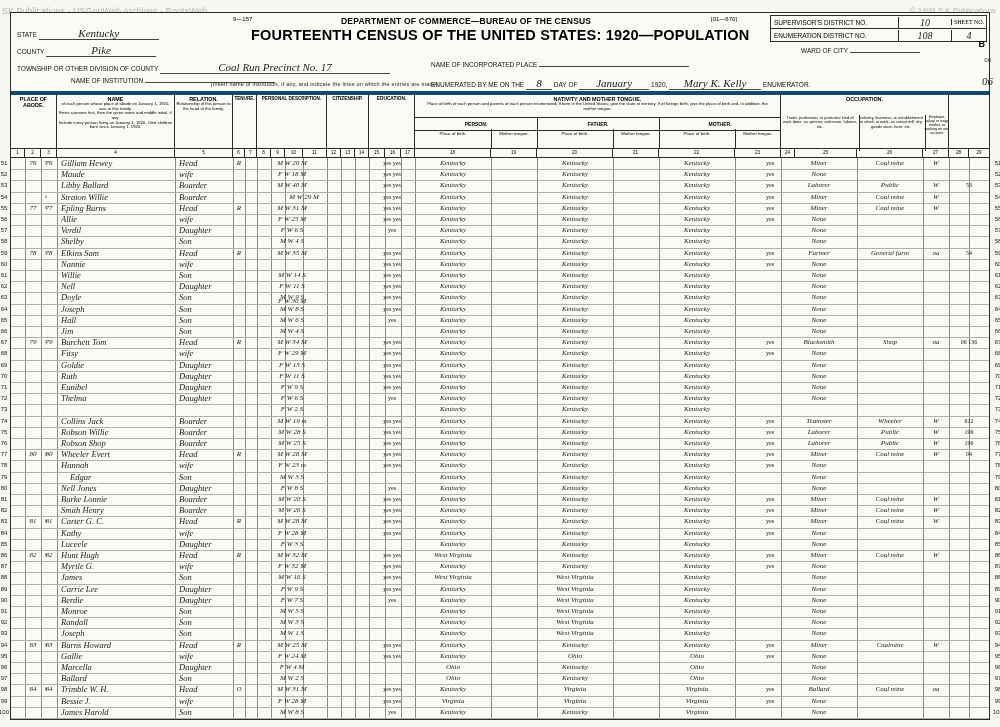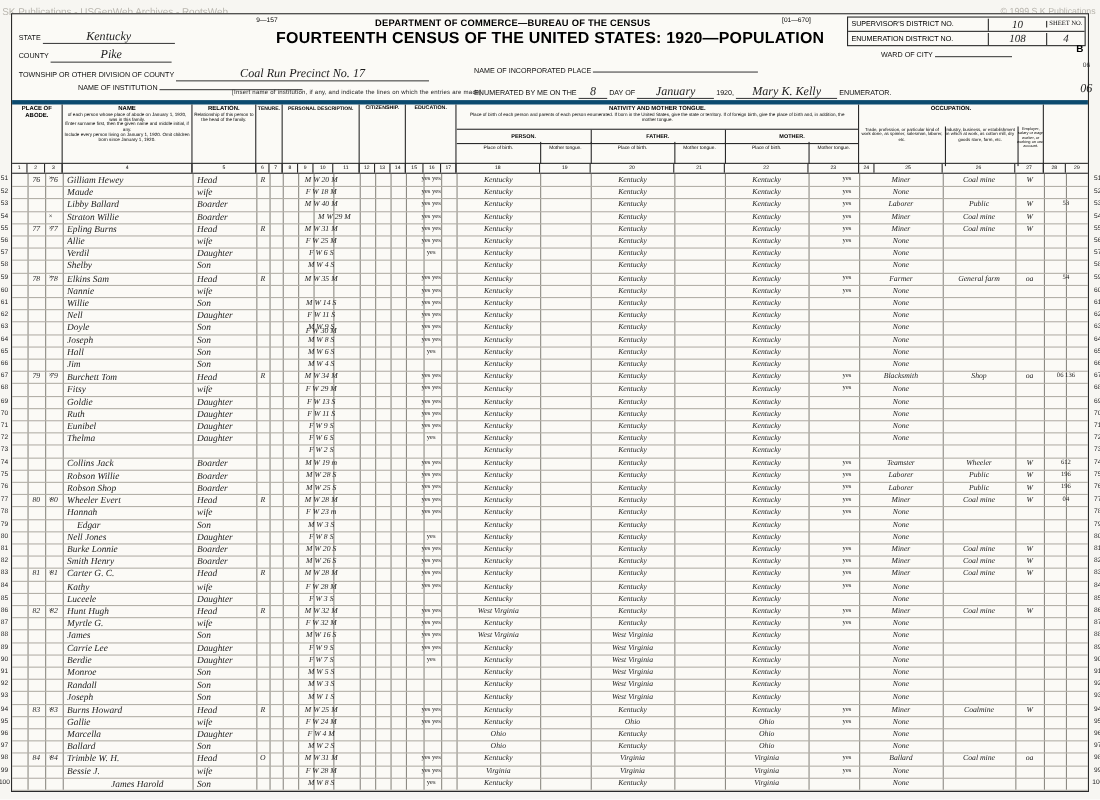--- a/index.html
+++ b/index.html
@@ -1237,7 +1237,7 @@
           <div class="lineno" style="line-height: 11.2px; left: 980px;">100</div>
           <div class="cell c sm" style="left: 14px; width: 16px; line-height: 11.2px;"></div>
           <div class="cell c sm" style="left: 30px; width: 16px; line-height: 11.2px;"></div>
-          <div class="cell " style="left: 50px; width: 114px; line-height: 11.2px; margin-left: 40px;">James Harold</div>
+          <div class="cell " style="left: 50px; width: 114px; line-height: 11.2px;">James Harold</div>
           <div class="cell " style="left: 168px; width: 54px; line-height: 11.2px;">Son</div>
           <div class="cell c sm" style="left: 222px; width: 12px; line-height: 11.2px;"></div>
           <div class="cell c sm" style="left: 246px; width: 70px; line-height: 11.2px;">M W 8 S</div>

